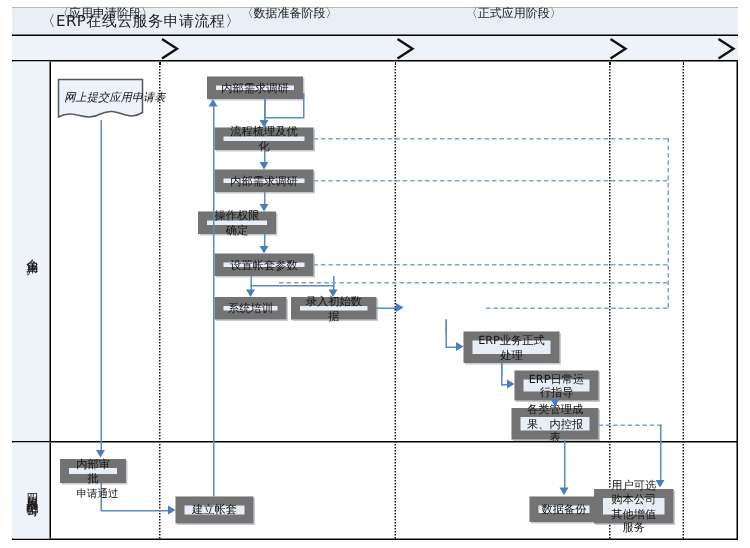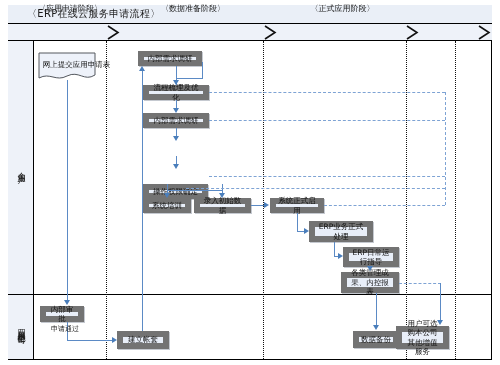--- a/index.html
+++ b/index.html
@@ -250,7 +250,7 @@
   <div class="col-sep" style="left:406px; top:41px; height:318px;"></div>
   <div class="col-sep" style="left:455px; top:41px; height:318px;"></div>
 
-  <div class="doc-shape" style="left:38px; top:52px; width:77px; height:30px;">
+  <div class="doc-shape" style="left:38px; top:52px; width:77px; height:30px;font-style:italic;">
     <svg width="58" height="30" viewBox="0 0 58 30">
       <path d="M1,1 H57 V23 C46,30 41,18 29,24 C18,30 12,20 1,26 Z" fill="#eef2fa" stroke="#54585f" stroke-width="1"></path>
     </svg>

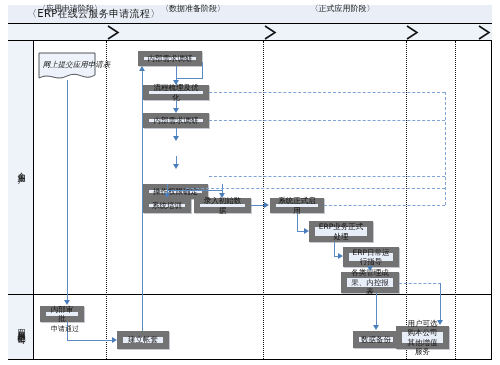--- a/index.html
+++ b/index.html
@@ -266,7 +266,7 @@
   <div class="node" style="left:143px; top:113px; width:66px; height:15px;">
     <span>内部需求调研</span>
   </div>
-  <div class="node" style="left:143px; top:141px; width:65px; height:15px;margin-top:43px;">
+  <div class="node" style="left:132px; top:141px; width:52px; height:15px;">
     <span>操作权限确定</span>
   </div>
   <div class="node" style="left:143px; top:198px; width:48px; height:15px;">

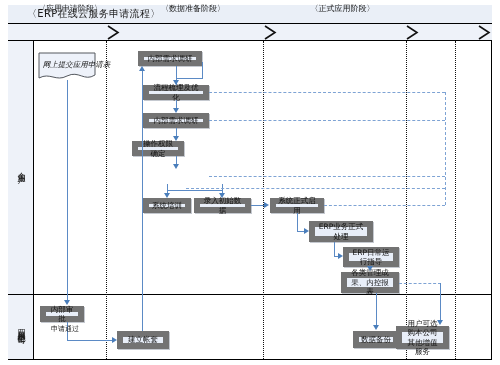--- a/index.html
+++ b/index.html
@@ -269,6 +269,9 @@
   <div class="node" style="left:132px; top:141px; width:52px; height:15px;">
     <span>操作权限确定</span>
   </div>
+  <div class="node" style="left:143px; top:169px; width:66px; height:15px;">
+    <span>设置帐套参数</span>
+  </div>
   <div class="node" style="left:143px; top:198px; width:48px; height:15px;">
     <span>系统培训</span>
   </div>

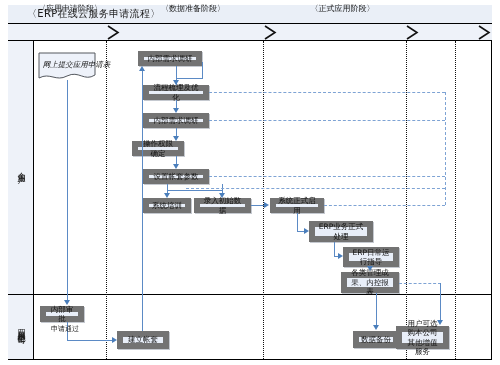--- a/index.html
+++ b/index.html
@@ -279,9 +279,6 @@
     <span>录入初始数据</span>
   </div>
 
-  <div class="node" style="left:270px; top:198px; width:54px; height:15px;">
-    <span>系统正式启用</span>
-  </div>
   <div class="node" style="left:309px; top:221px; width:64px; height:21px;">
     <span>ERP业务正式处理</span>
   </div>

